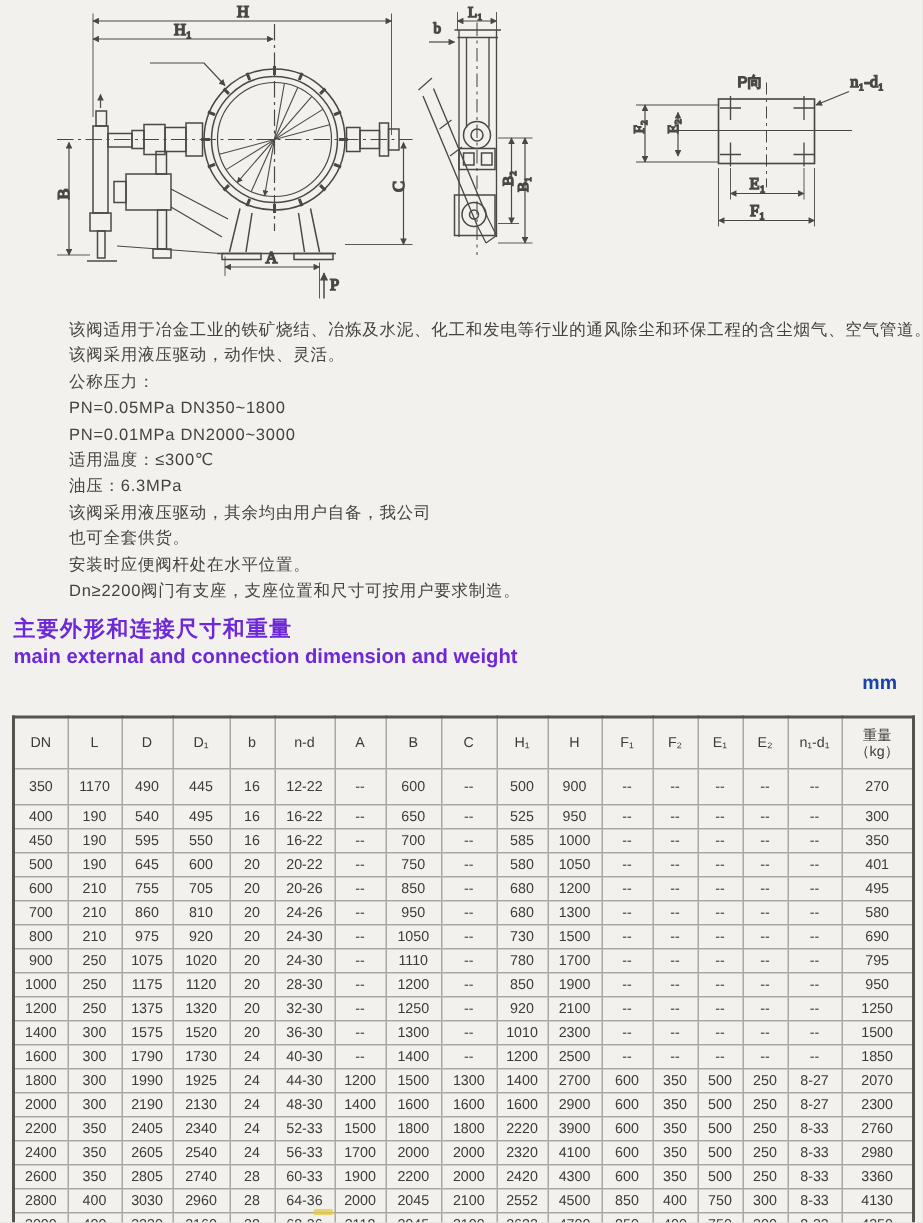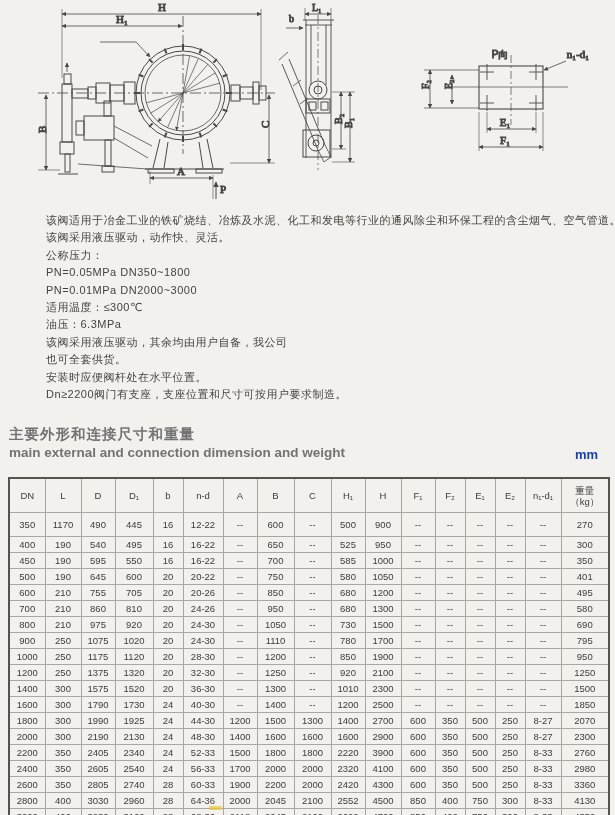--- a/index.html
+++ b/index.html
@@ -15,7 +15,7 @@
   #desc{position:absolute;left:9px;top:212px;width:592px;font-size:11px;
         line-height:17.4px;letter-spacing:0.5px;color:#45433d;margin-left:37px;}
   
-  #section-head{position:absolute;left:9px;top:425px;color:#737373;}
+  #section-head{position:absolute;left:9px;top:410px;color:#6d28d9;}
   #section-head .zh{font-size:14.5px;font-weight:bold;letter-spacing:1px;}
   #section-head .en{font-size:13.5px;font-weight:bold;margin-top:1px;}
   #unit-label{position:absolute;right:17px;top:447px;color:#1741ad;font-weight:bold;font-size:13px;}

